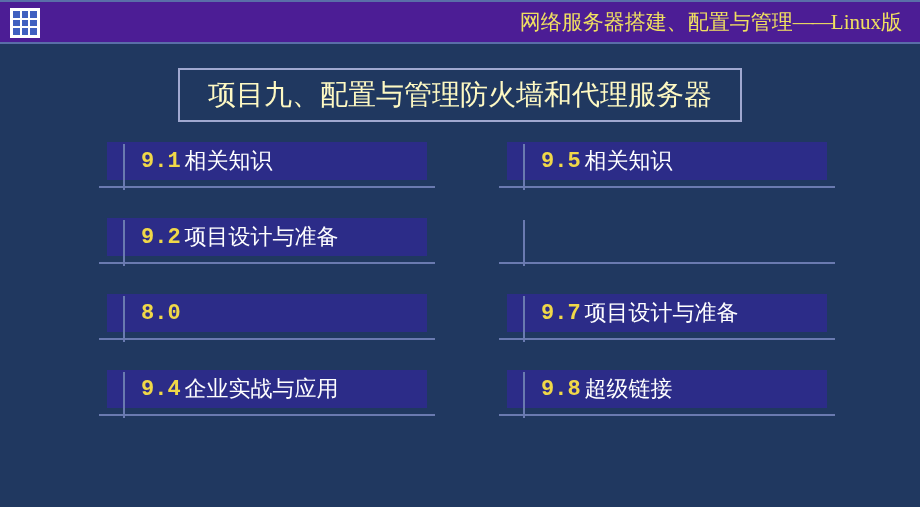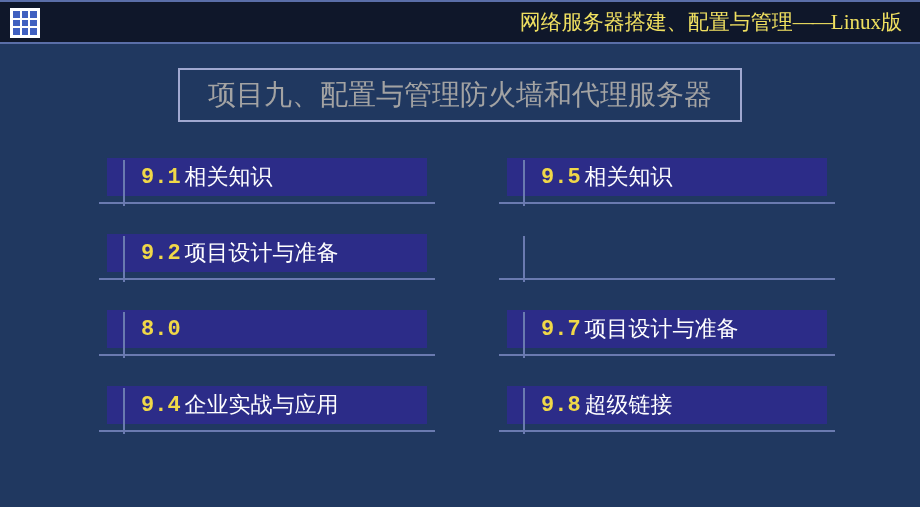--- a/index.html
+++ b/index.html
@@ -15,7 +15,7 @@
       position: absolute;
       top: 0; left: 0; right: 0;
       height: 44px;
-      background: #0f172a;
+      background: #4c1d95;
       border-top: 2px solid #5a6ea8;
       border-bottom: 2px solid #5a6ea8;
       display: flex;

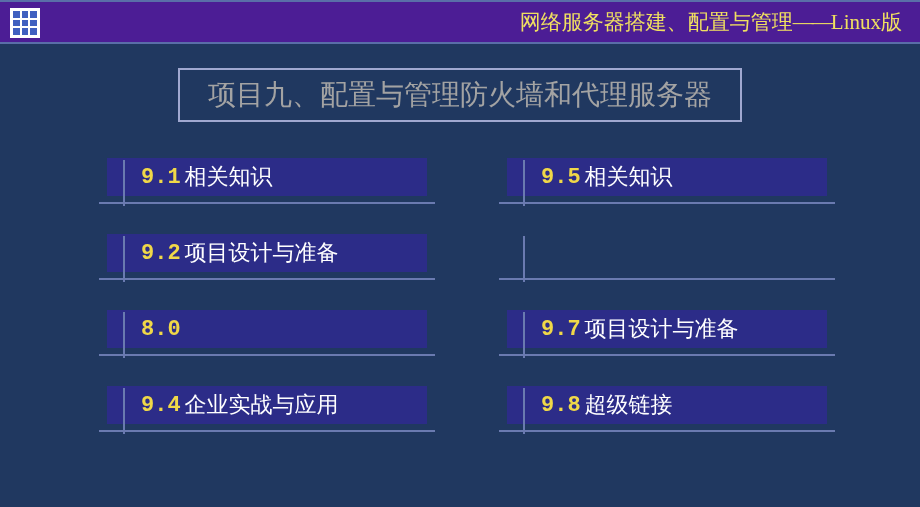--- a/index.html
+++ b/index.html
@@ -52,7 +52,7 @@
       border: 2px solid #a0a8d0;
       background: #203860;
       padding: 6px 28px;
-      color: #a3a3a3;
+      color: #fef9c3;
       font-size: 28px;
       font-family: Liberation Sans, sans-serif;
       white-space: nowrap;

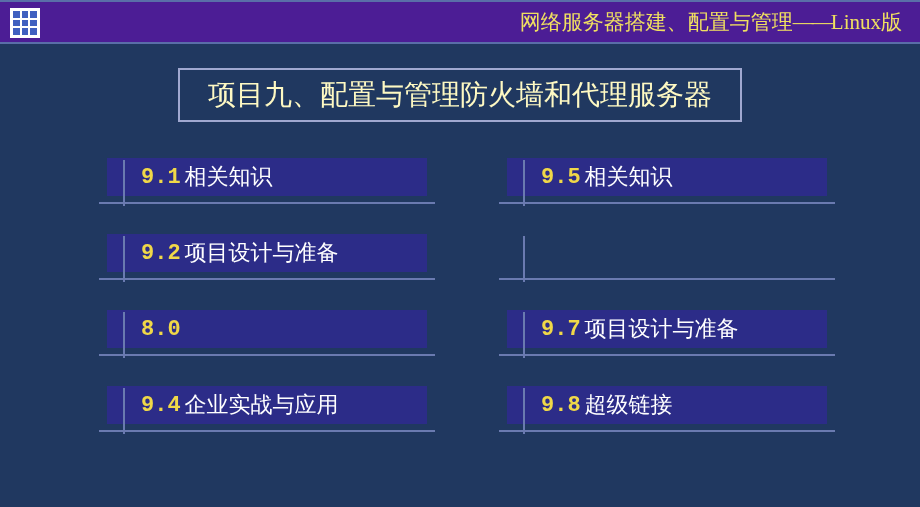--- a/index.html
+++ b/index.html
@@ -59,7 +59,7 @@
     }
     .columns {
       position: absolute;
-      top: 158px;
+      top: 142px;
       left: 0; right: 0;
       display: flex;
       justify-content: center;

